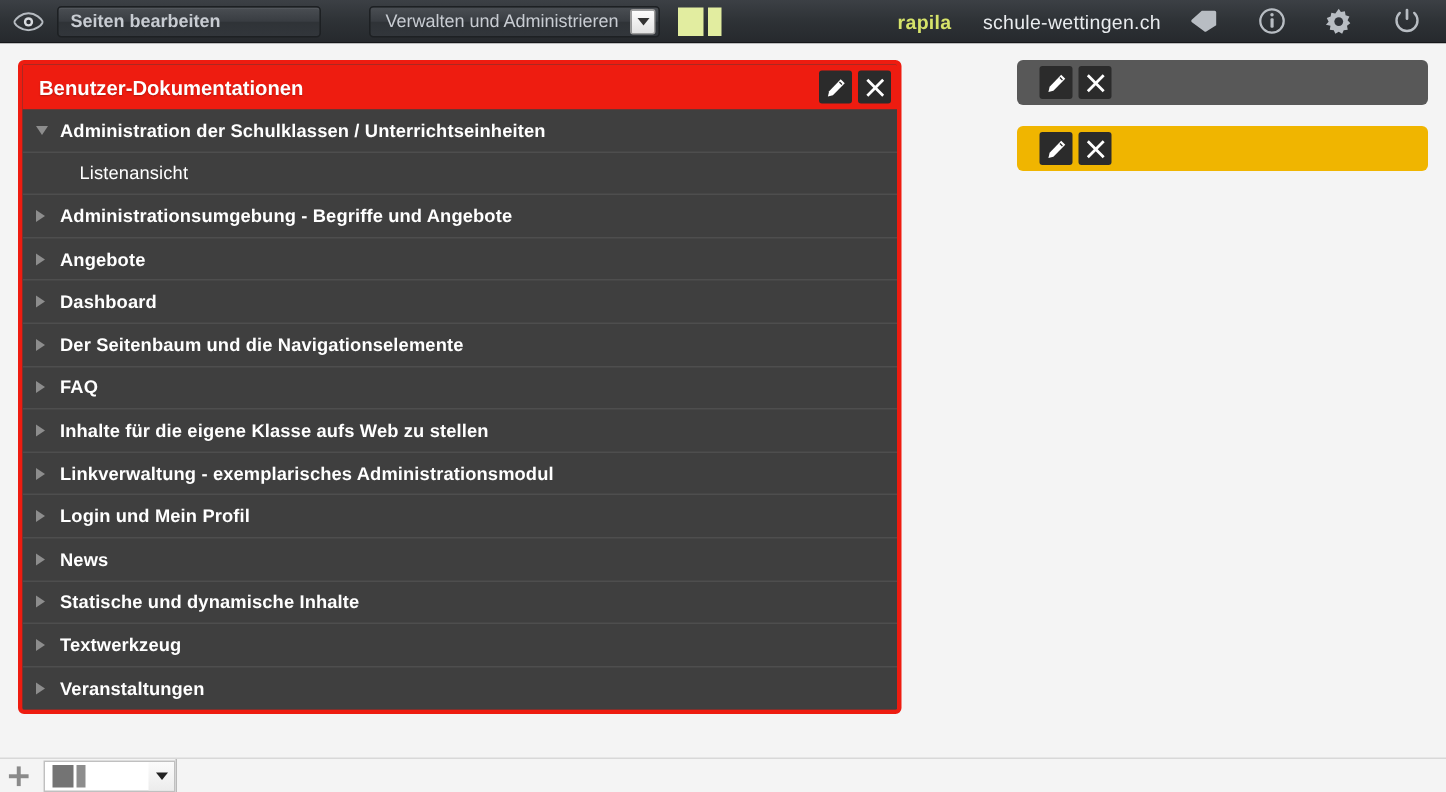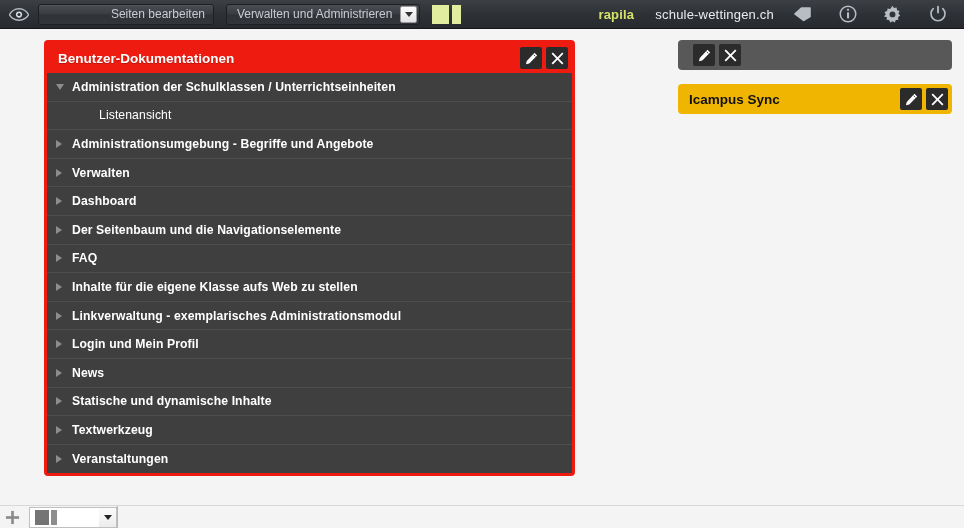--- a/index.html
+++ b/index.html
@@ -28,9 +28,10 @@
     border: 1px solid #1d2023;
     border-radius: 3px;
     color: #c8ccd2; font-size: 12px;
-    display: flex; align-items: center; justify-content: flex-end;
+    display: flex; align-items: center; justify-content: flex-start;
     box-shadow: 0 1px 0 rgba(255,255,255,0.06) inset;
     padding: 0 8px;
+    font-weight: bold;
   }
   .tb-select-wrap {
     position: relative; height: 21px; width: 194px; margin-left: 12px;

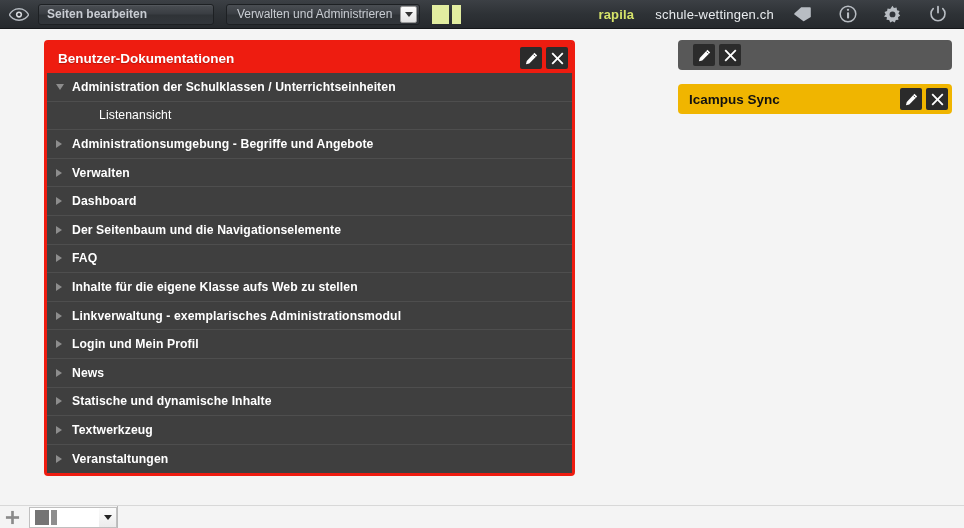--- a/index.html
+++ b/index.html
@@ -34,7 +34,7 @@
     font-weight: bold;
   }
   .tb-select-wrap {
-    position: relative; height: 21px; width: 194px; margin-left: 12px;
+    position: relative; height: 21px; width: 194px; margin-left: 32px;
     background: linear-gradient(to bottom, #4a4e53 0%, #393d42 48%, #2f3337 52%, #32363b 100%);
     border: 1px solid #1d2023; border-radius: 3px;
     display: flex; align-items: center;

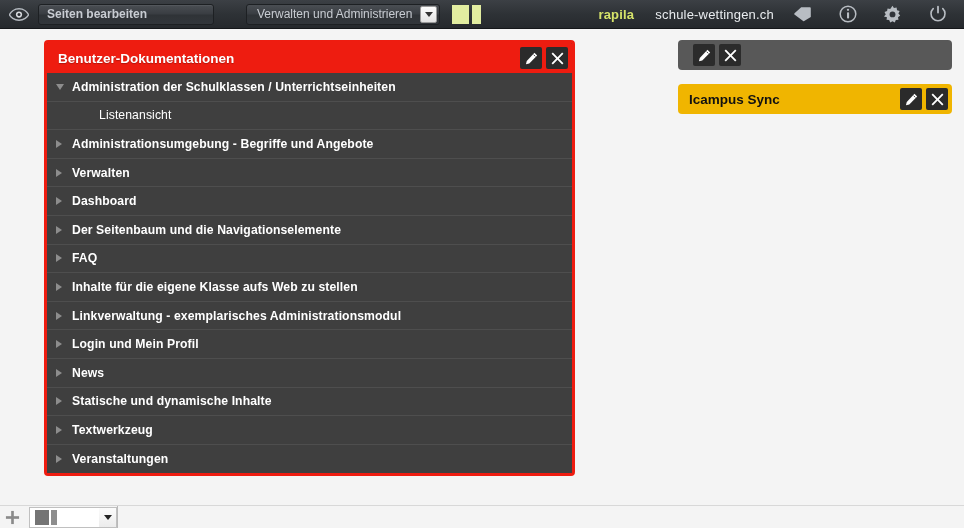--- a/index.html
+++ b/index.html
@@ -82,7 +82,7 @@
 
   
   .col-main {
-    position: absolute; left: 12px; top: 11px; width: 531px; margin-left: 32px;
+    position: absolute; left: 12px; top: 11px; width: 589px;
   }
   .panel-doc {
     border: 3px solid #ee1c10;

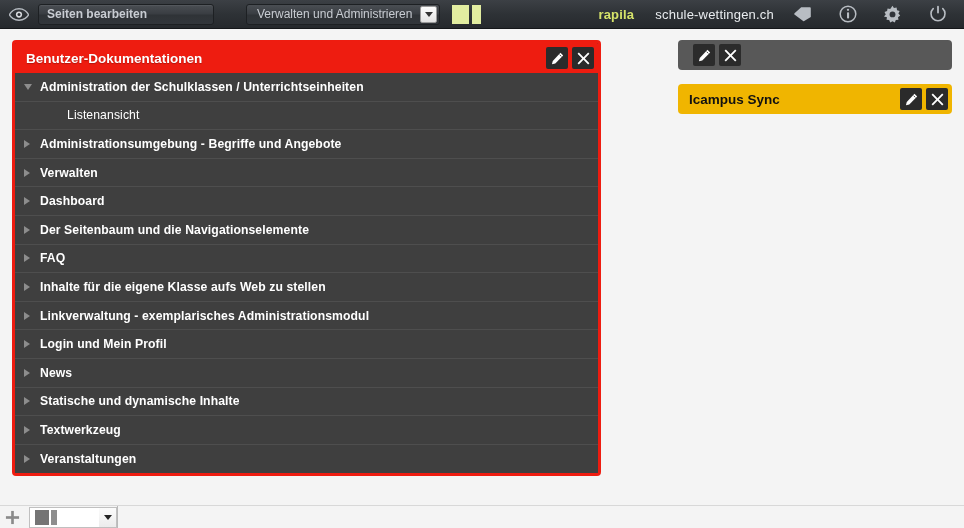--- a/index.html
+++ b/index.html
@@ -359,7 +359,6 @@
         </span>
       </div>
       <div class="panel-mini gold">
-        <span class="panel-mini-title">Icampus Sync</span>
         <span class="sq-btn">
           <svg width="13" height="13" viewBox="0 0 14 14">
             <path d="M10.2 0.9 13.1 3.8 4.6 12.3 1 13.2 1.9 9.6z" fill="#ffffff"></path>

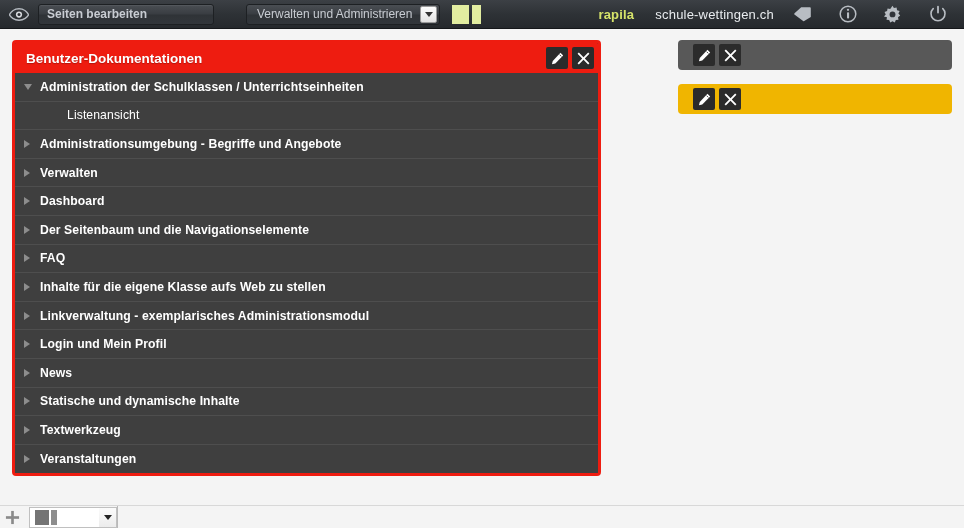--- a/index.html
+++ b/index.html
@@ -126,7 +126,7 @@
   .tree-label {
     color: #ffffff; font-size: 12.2px; font-weight: bold; letter-spacing: 0.1px;
   }
-  .tree-row.child { padding-left: 52px; align-items: center; }
+  .tree-row.child { padding-left: 38px; align-items: center; }
   .tree-row.child .tree-label { font-weight: normal; font-size: 12.2px; }
 
   

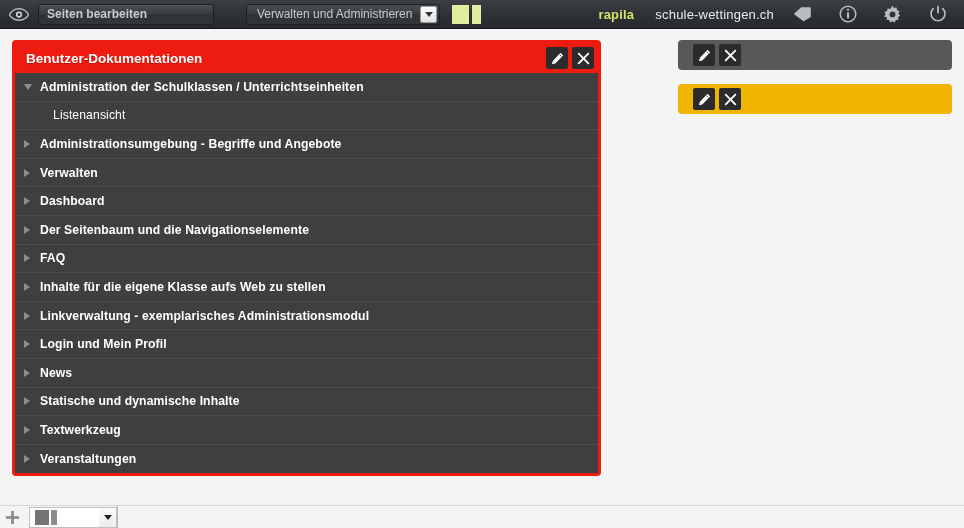--- a/index.html
+++ b/index.html
@@ -278,7 +278,7 @@
             <span class="tri">
               <i class="right"></i>
             </span>
-            <span class="tree-label">Verwalten</span>
+            <span class="tree-label">Angebote</span>
           </div>
           <div class="tree-row">
             <span class="tri">

